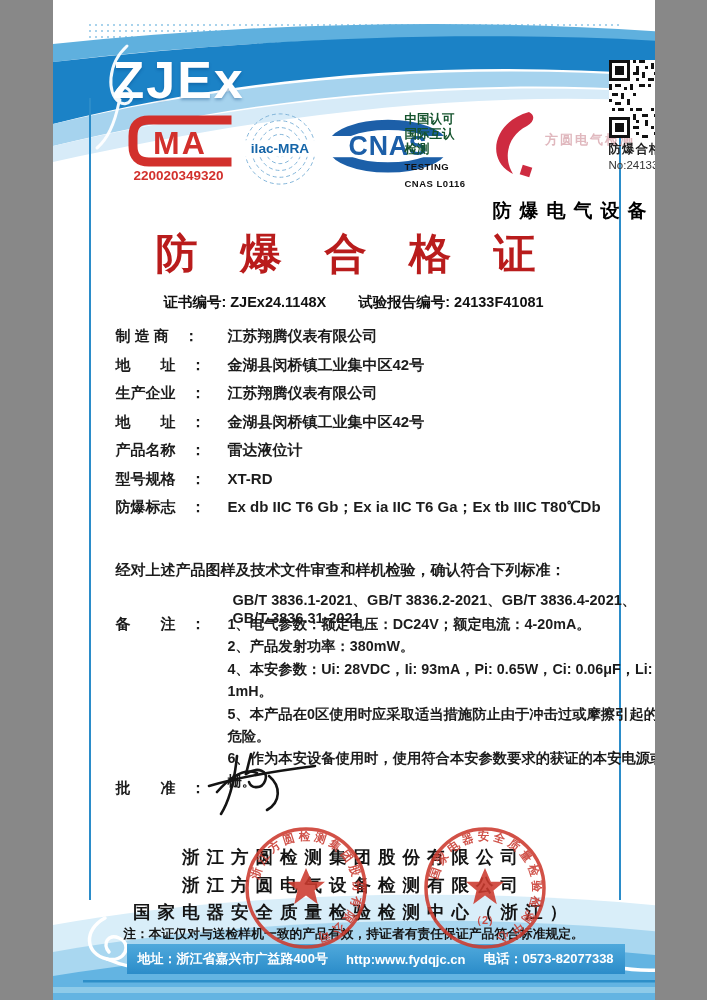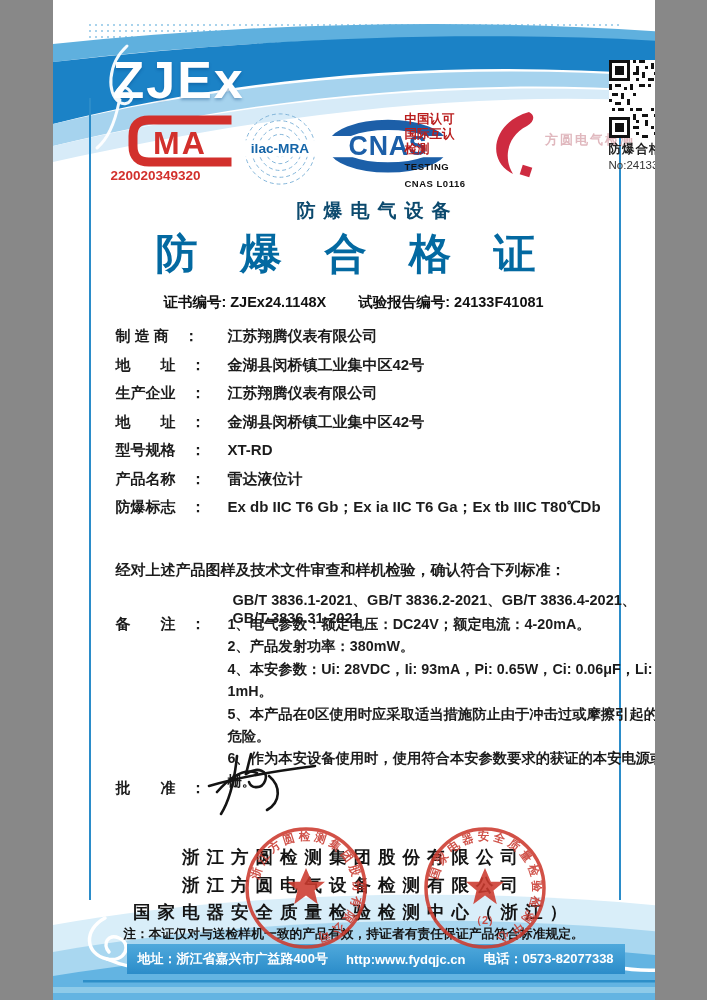--- a/index.html
+++ b/index.html
@@ -30,7 +30,7 @@
   .ilac-svg{left:188px;top:110px;}
   .cnas-svg{left:276px;top:118px;}
   .cnas-text{position:absolute;left:352px;top:112px;z-index:2;line-height:15px;}
-  .cnas-text .zh{color:#b91c1c;font-size:12.5px;font-weight:bold;}
+  .cnas-text .zh{color:#14532d;font-size:12.5px;font-weight:bold;}
   .cnas-text .en{color:#111;font-size:9.5px;font-weight:bold;margin-top:2px;letter-spacing:.5px;}
   .fy-svg{left:424px;top:108px;}
   .qr-block{position:absolute;left:556px;top:60px;width:100px;z-index:2;}

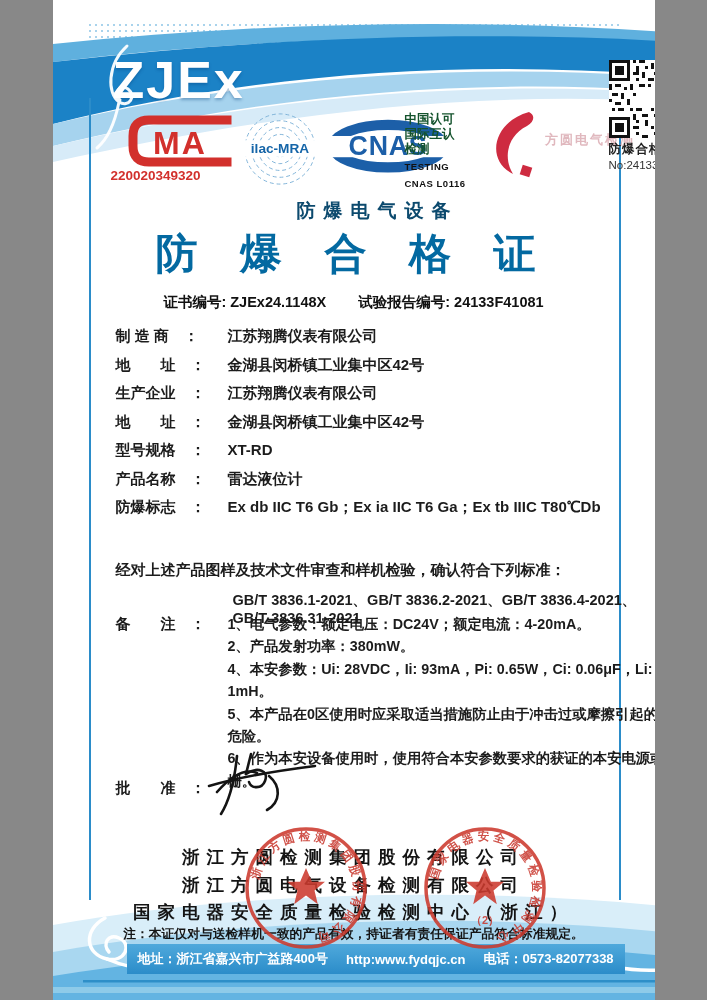--- a/index.html
+++ b/index.html
@@ -25,7 +25,7 @@
   
   .logo{position:absolute;z-index:2;}
   .cma-svg{left:70px;top:112px;}
-  .cma-number{position:absolute;left:58px;top:168px;width:136px;
+  .cma-number{position:absolute;left:58px;top:168px;width:136px;text-align:center;
     color:#d2302c;font-size:13.5px;font-weight:bold;z-index:2;}
   .ilac-svg{left:188px;top:110px;}
   .cnas-svg{left:276px;top:118px;}

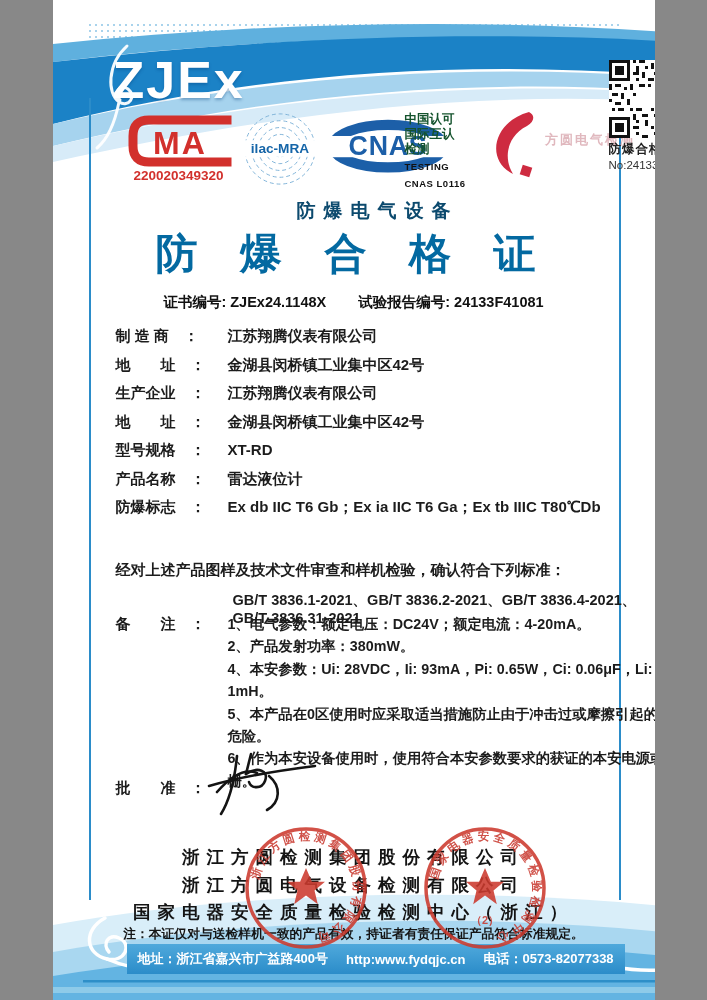--- a/index.html
+++ b/index.html
@@ -37,8 +37,8 @@
   .qr-caption{font-size:12.5px;font-weight:bold;color:#222;margin-top:3px;letter-spacing:1px;}
   .qr-number{font-size:11.5px;color:#333;margin-top:1px;}
   
-  .cat-title{position:absolute;left:0;right:0;top:198px;text-align:center;z-index:2;
-    font-size:19px;font-weight:bold;letter-spacing:8px;color:#0c4a6e;padding-left:48px;}
+  .cat-title{position:absolute;left:0;right:0;top:198px;text-align:right;z-index:2;
+    font-size:19px;font-weight:bold;letter-spacing:8px;color:#000000;padding-left:48px;}
   .main-title{position:absolute;left:0;right:0;top:226px;text-align:center;z-index:2;
     font-family:"Liberation Serif",serif;font-size:42px;font-weight:bold;letter-spacing:16px;color:#0369a1;}
   .cert-nos{position:absolute;left:0;right:0;top:293px;text-align:center;z-index:2;

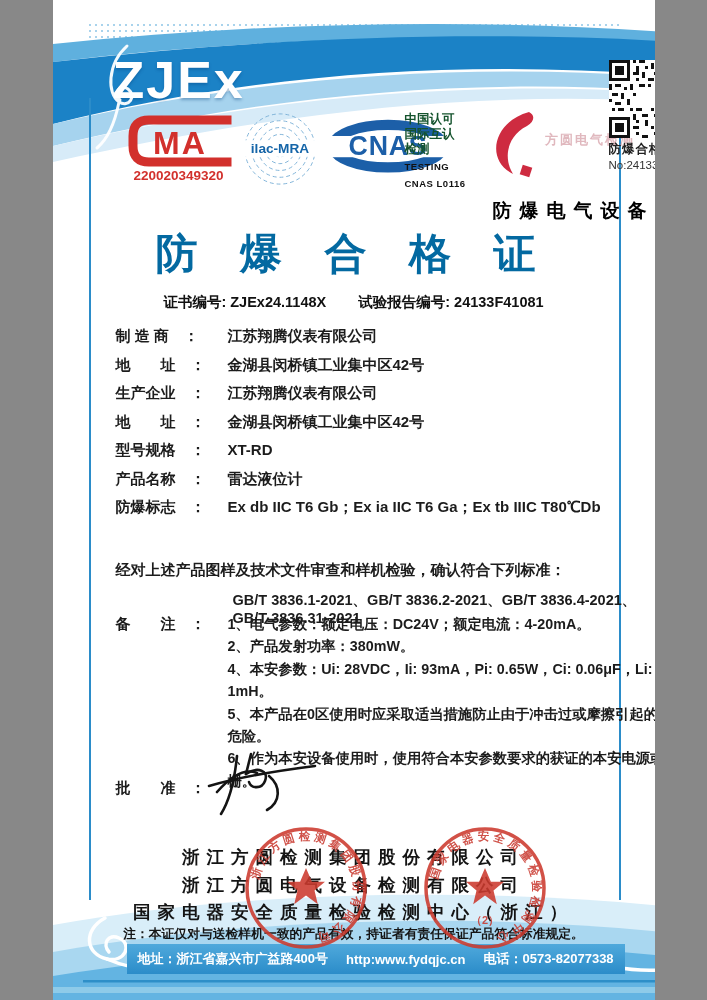--- a/index.html
+++ b/index.html
@@ -40,7 +40,7 @@
   .cat-title{position:absolute;left:0;right:0;top:198px;text-align:right;z-index:2;
     font-size:19px;font-weight:bold;letter-spacing:8px;color:#000000;padding-left:48px;}
   .main-title{position:absolute;left:0;right:0;top:226px;text-align:center;z-index:2;
-    font-family:"Liberation Serif",serif;font-size:42px;font-weight:bold;letter-spacing:16px;color:#0369a1;}
+    font-family:"Liberation Serif",serif;font-size:42px;font-weight:bold;letter-spacing:16px;color:#b91c1c;}
   .cert-nos{position:absolute;left:0;right:0;top:293px;text-align:center;z-index:2;
     font-size:14.5px;font-weight:bold;color:#111;}
   .cert-nos span{margin:0 14px;}

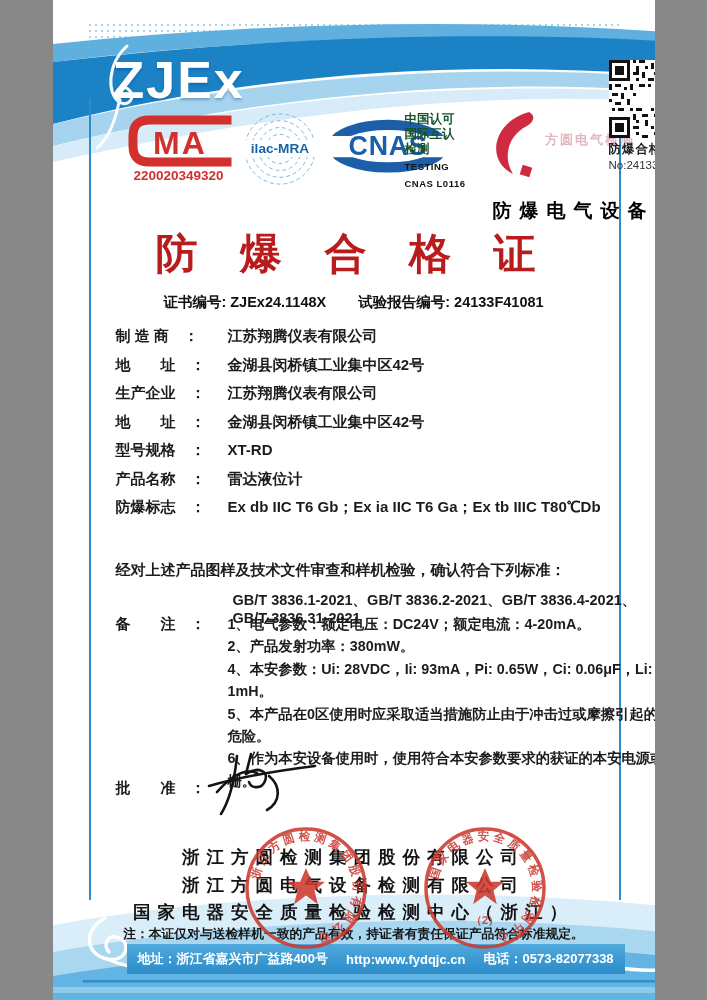--- a/index.html
+++ b/index.html
@@ -233,12 +233,12 @@
       <span class="fvalue">金湖县闵桥镇工业集中区42号</span>
     </div>
     <div class="frow">
+      <span class="flabel">产品名称　：</span>
+      <span class="fvalue">雷达液位计</span>
+    </div>
+    <div class="frow">
       <span class="flabel">型号规格　：</span>
       <span class="fvalue">XT-RD</span>
-    </div>
-    <div class="frow">
-      <span class="flabel">产品名称　：</span>
-      <span class="fvalue">雷达液位计</span>
     </div>
     <div class="frow">
       <span class="flabel">防爆标志　：</span>

